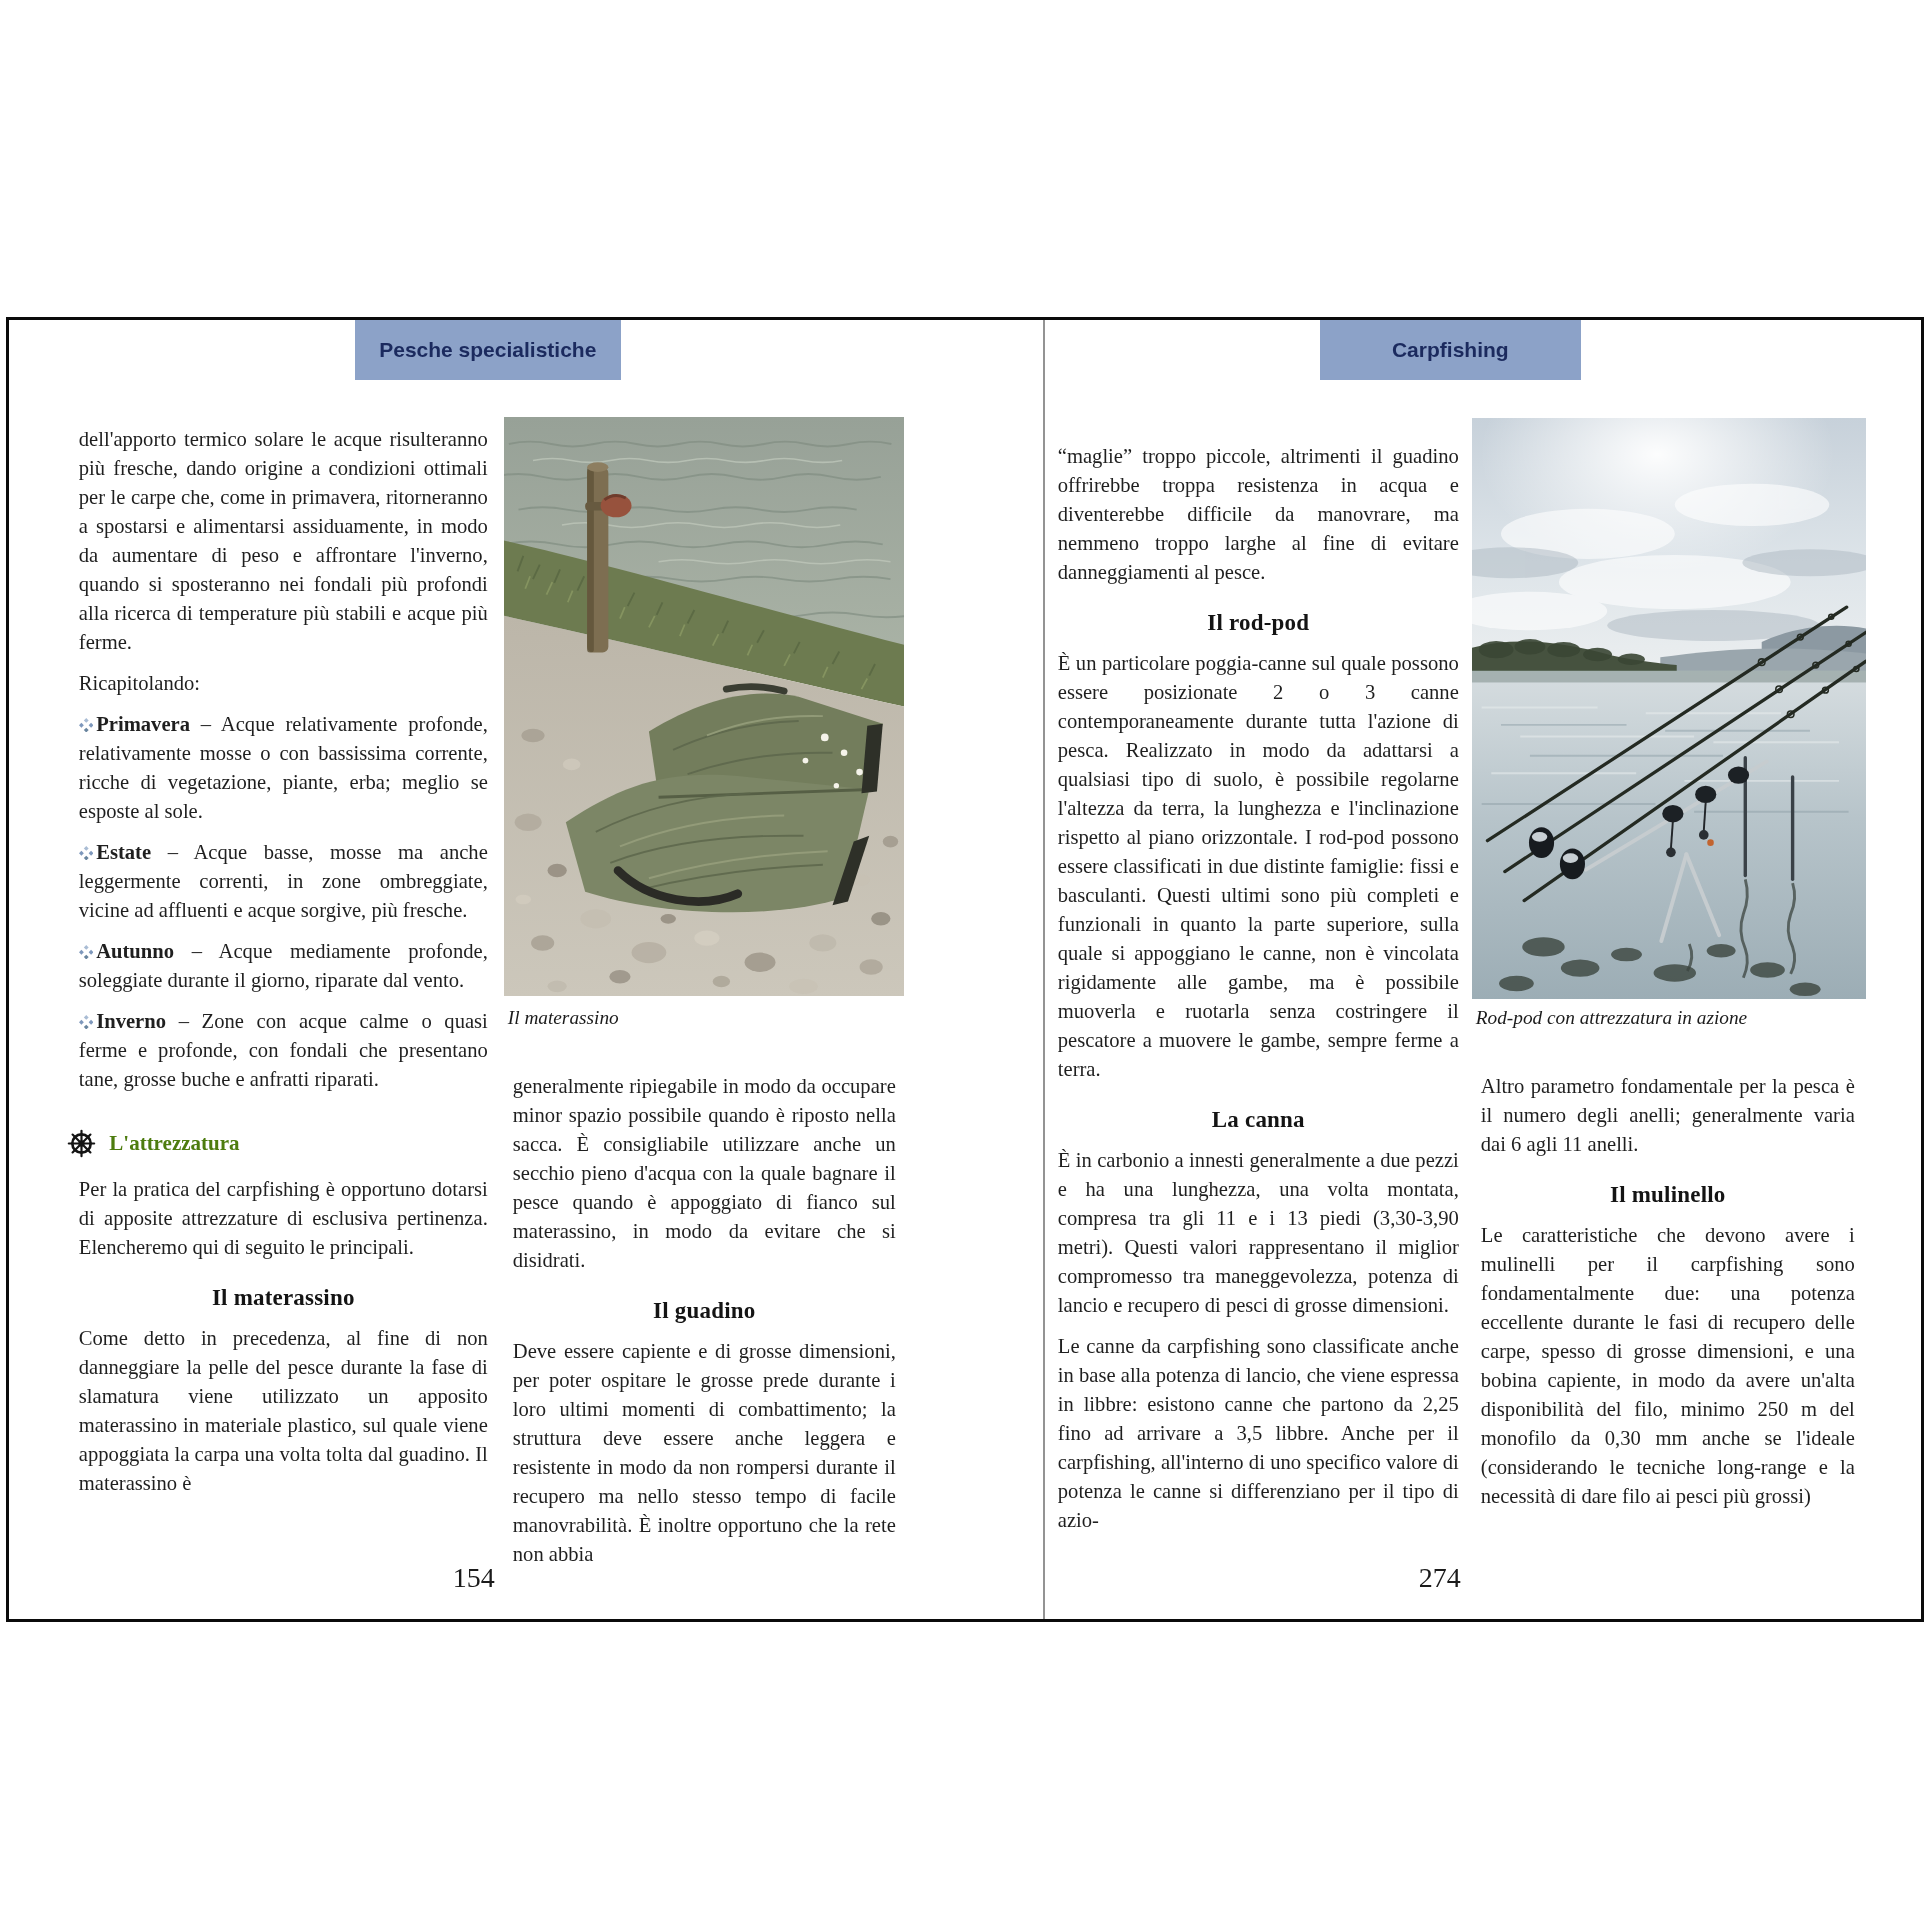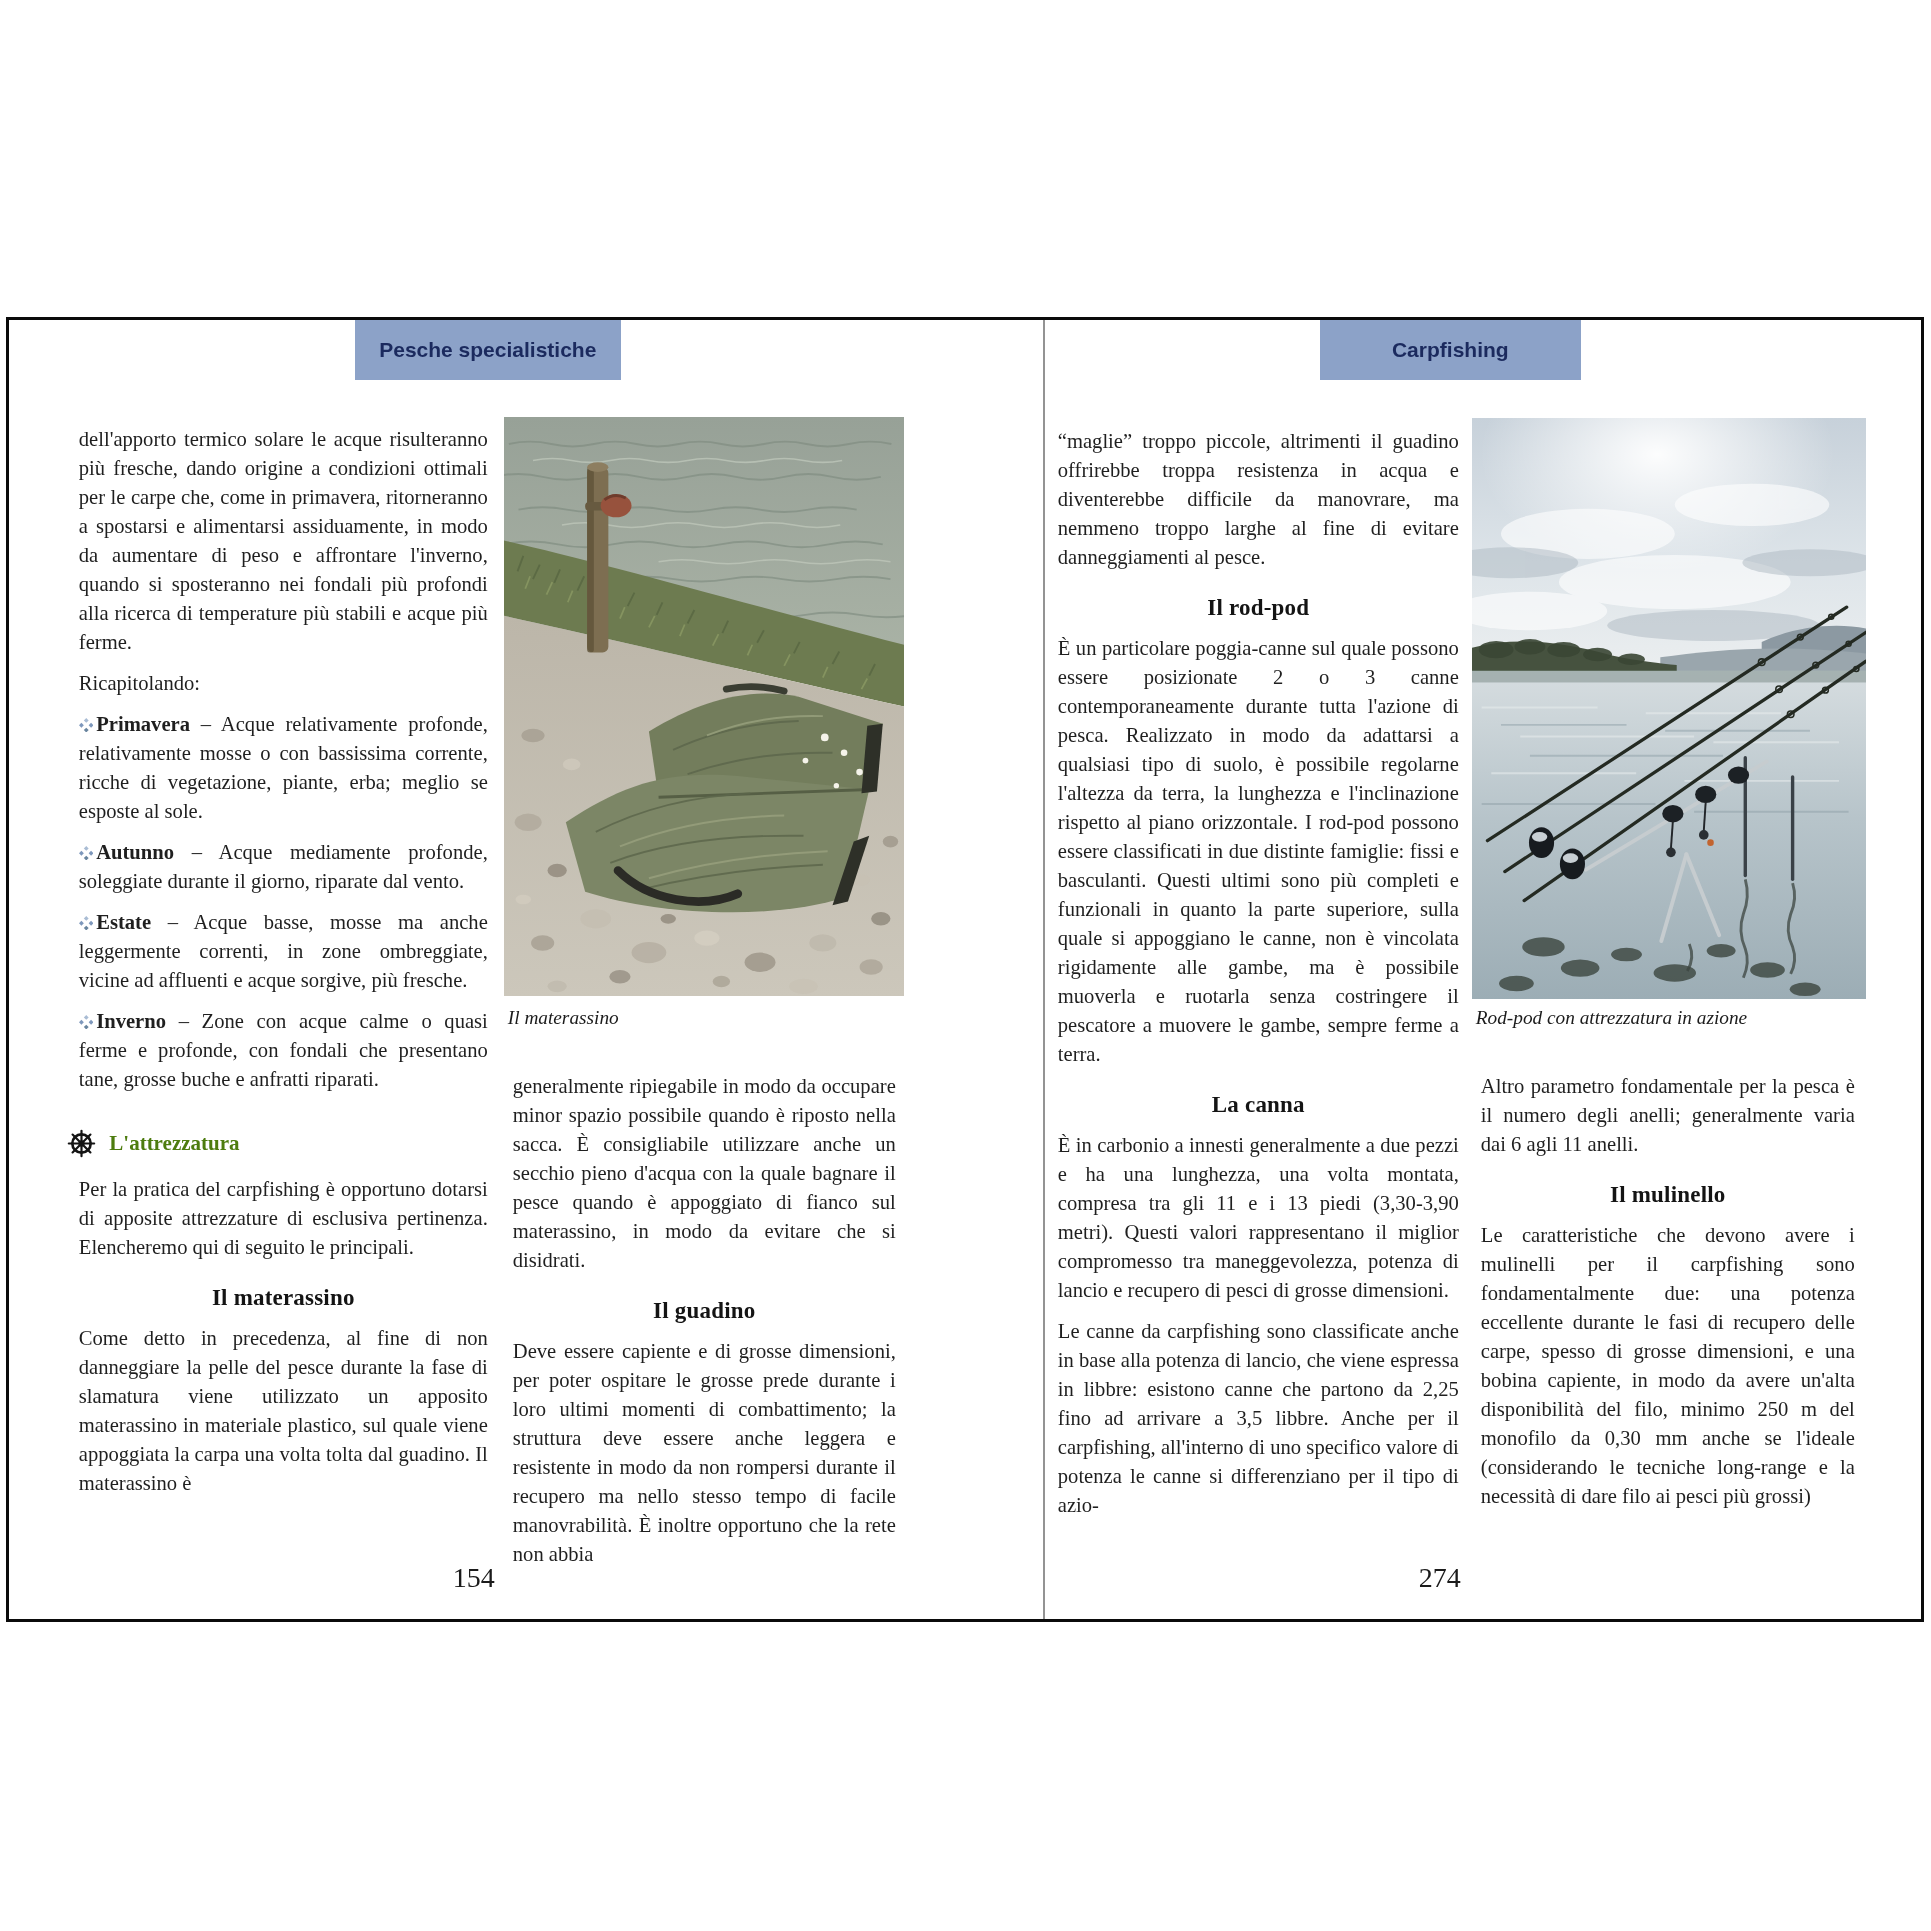--- a/index.html
+++ b/index.html
@@ -16,7 +16,7 @@
   .col{position:absolute;text-align:justify;font-size:20.6px;line-height:29px;}
   .colL1{left:58px;top:93px;width:433px;}
   .colL2{left:492px;top:740px;width:407px;}
-  .colR1{left:1037px;top:95px;width:425px;}
+  .colR1{left:1037px;top:110px;width:425px;}
   .colR2{left:1460px;top:740px;width:398px;}
   .col p{margin:12px;}
   .sub{font-size:23px;font-weight:bold;margin:21px 0 6.8px;color:#141414;text-align:center;letter-spacing:0.2px;}

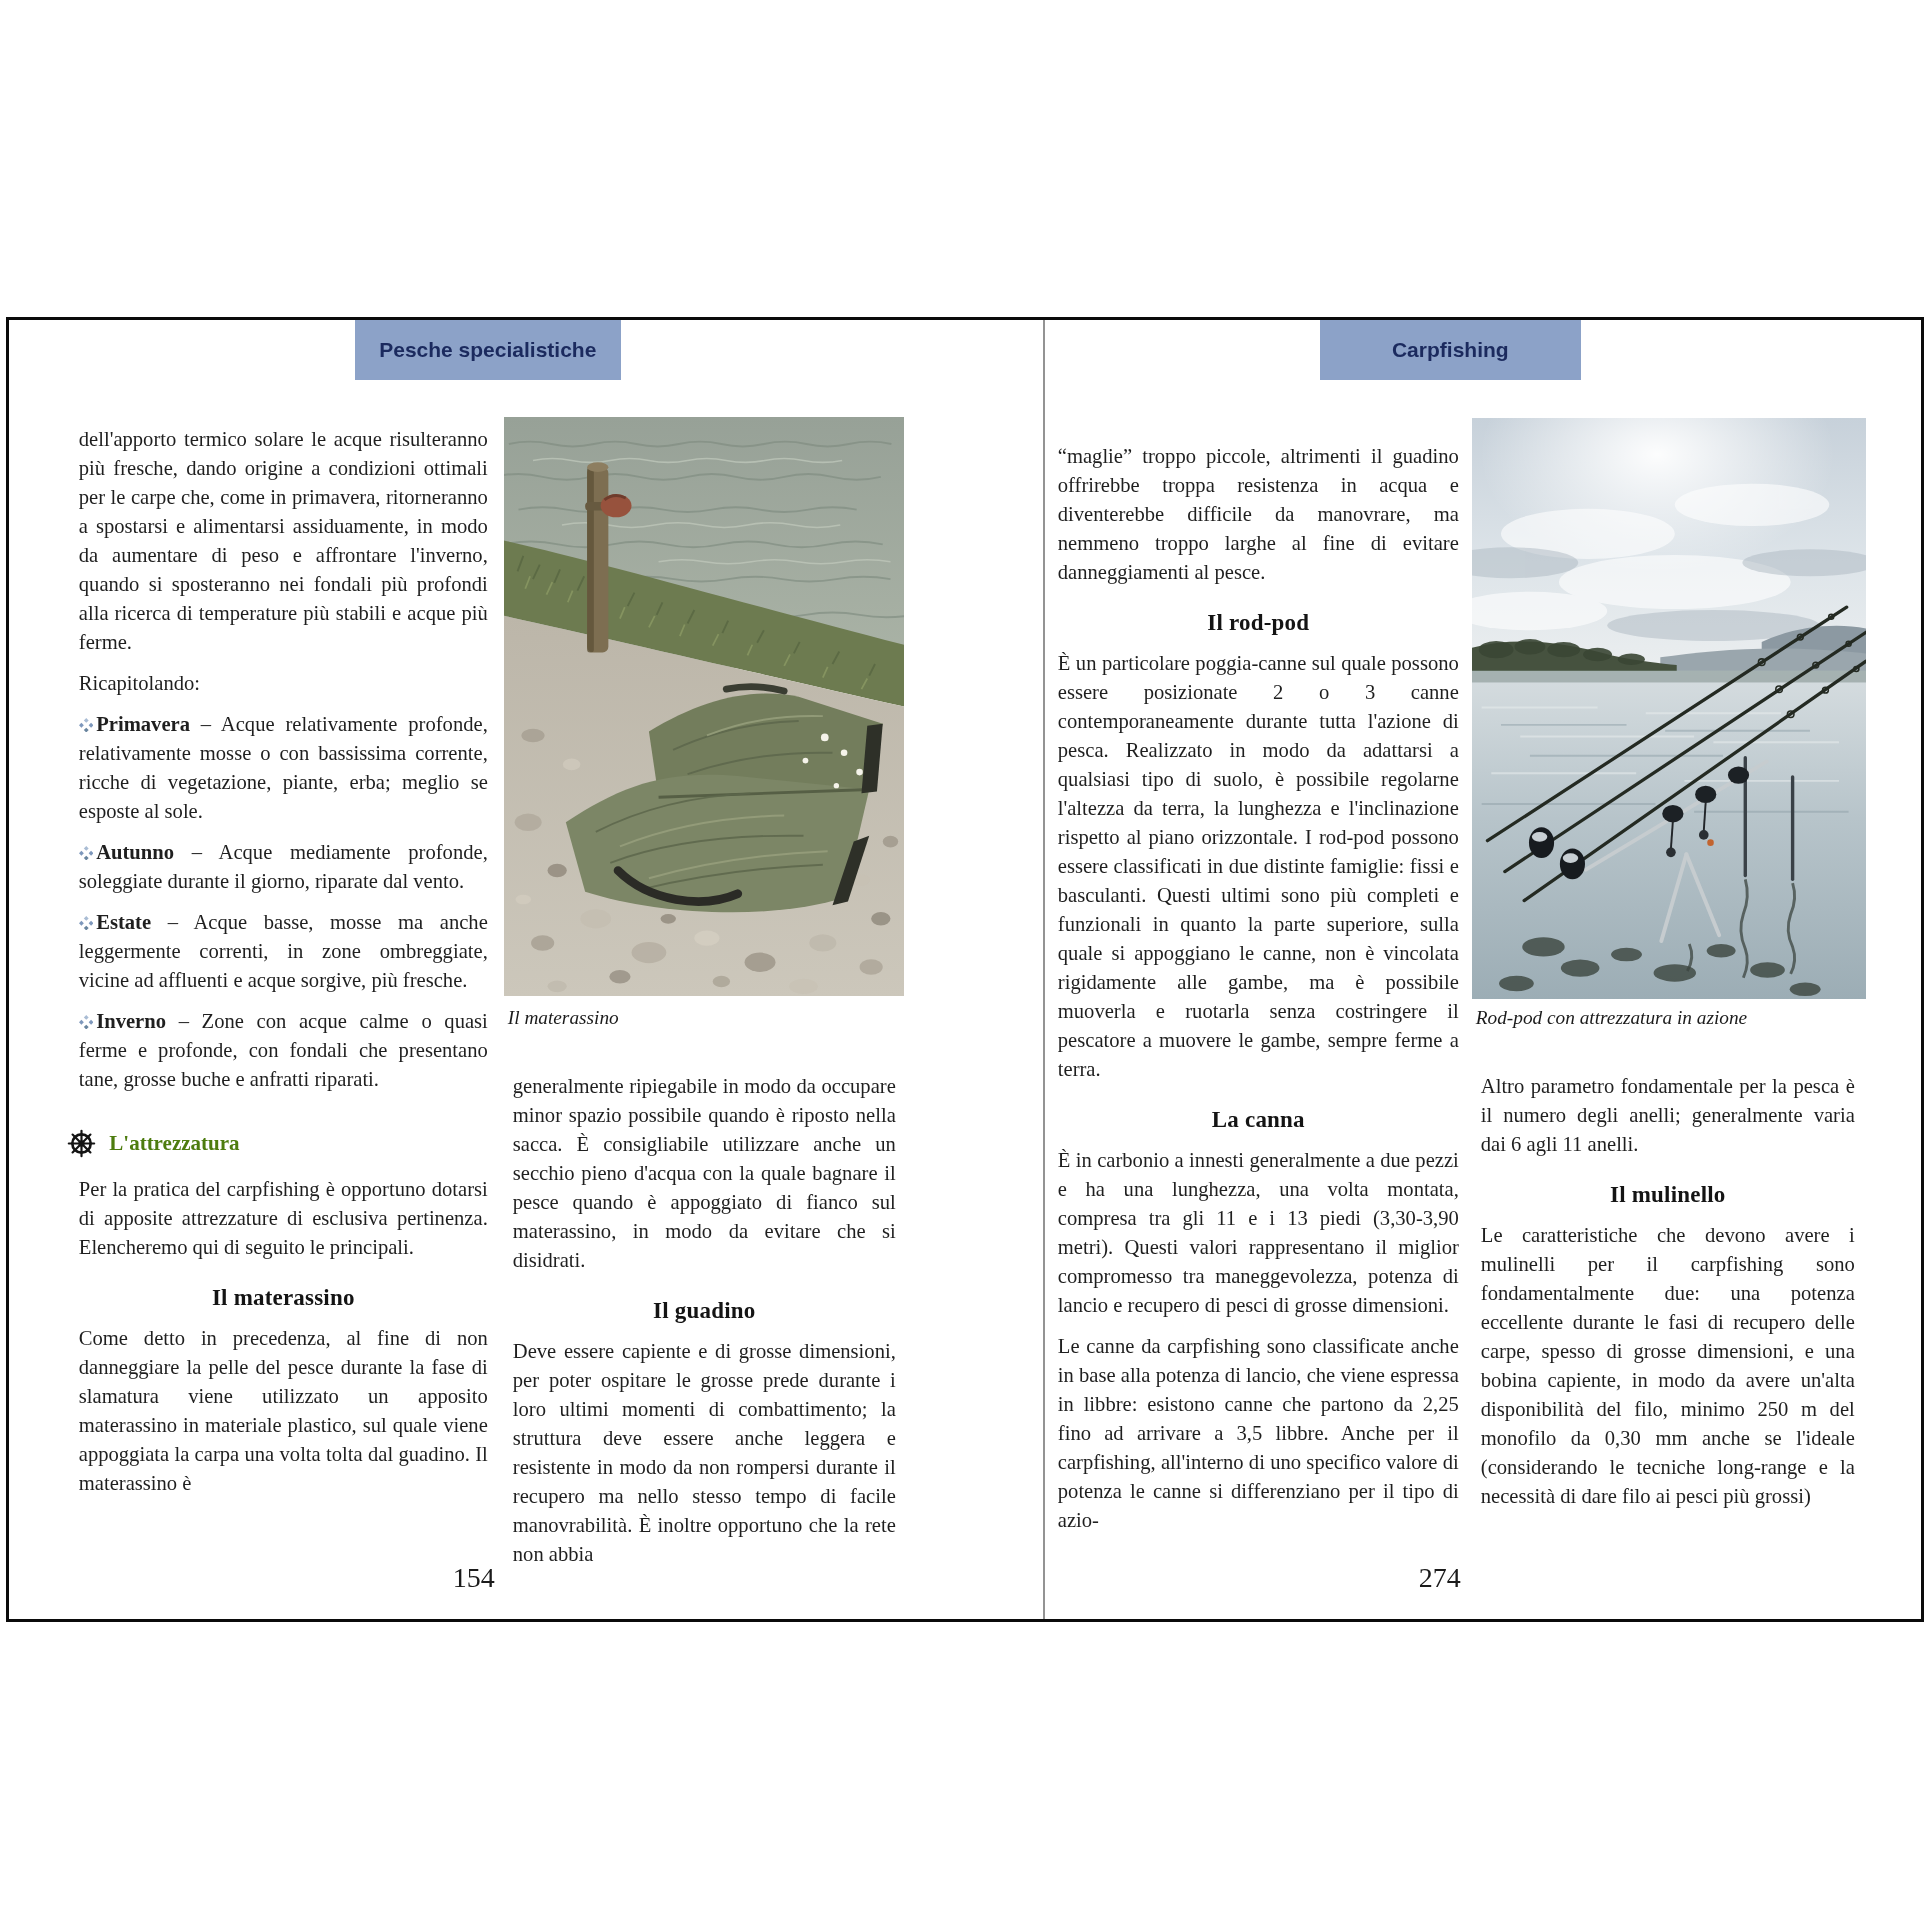--- a/index.html
+++ b/index.html
@@ -70,9 +70,9 @@
             <path fill="#7E98BC" d="M2 4l2 2-2 2-2-2z"></path>
             <path fill="#7E98BC" d="M10 4l2 2-2 2-2-2z"></path>
             <path fill="#68849E" d="M6 8l2 2-2 2-2-2z"></path>
-          </svg><b>Autunno</b>
+          </svg><b>Estate</b>
         <span>–</span>
-        <span>Acque mediamente profonde, soleggiate durante il giorno, riparate dal vento.</span>
+        <span>Acque basse, mosse ma anche leggermente correnti, in zone ombreggiate, vicine ad affluenti e acque sorgive, più fresche.</span>
       </p>
       <p class="bullet">
         <svg class="dia" viewBox="0 0 12 12">
@@ -80,9 +80,9 @@
             <path fill="#7E98BC" d="M2 4l2 2-2 2-2-2z"></path>
             <path fill="#7E98BC" d="M10 4l2 2-2 2-2-2z"></path>
             <path fill="#68849E" d="M6 8l2 2-2 2-2-2z"></path>
-          </svg><b>Estate</b>
+          </svg><b>Autunno</b>
         <span>–</span>
-        <span>Acque basse, mosse ma anche leggermente correnti, in zone ombreggiate, vicine ad affluenti e acque sorgive, più fresche.</span>
+        <span>Acque mediamente profonde, soleggiate durante il giorno, riparate dal vento.</span>
       </p>
       <p class="bullet">
         <svg class="dia" viewBox="0 0 12 12">

